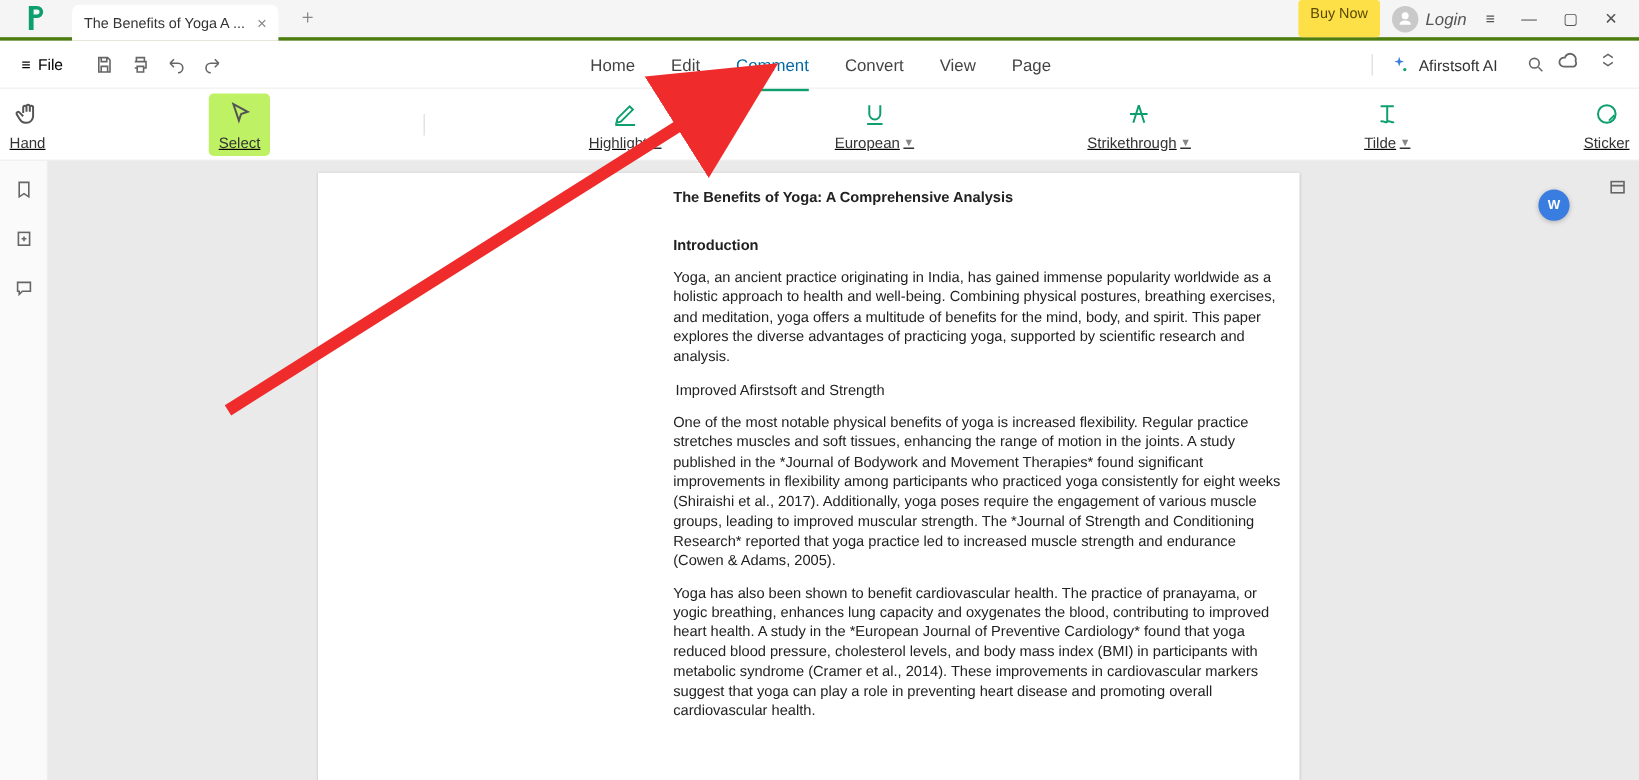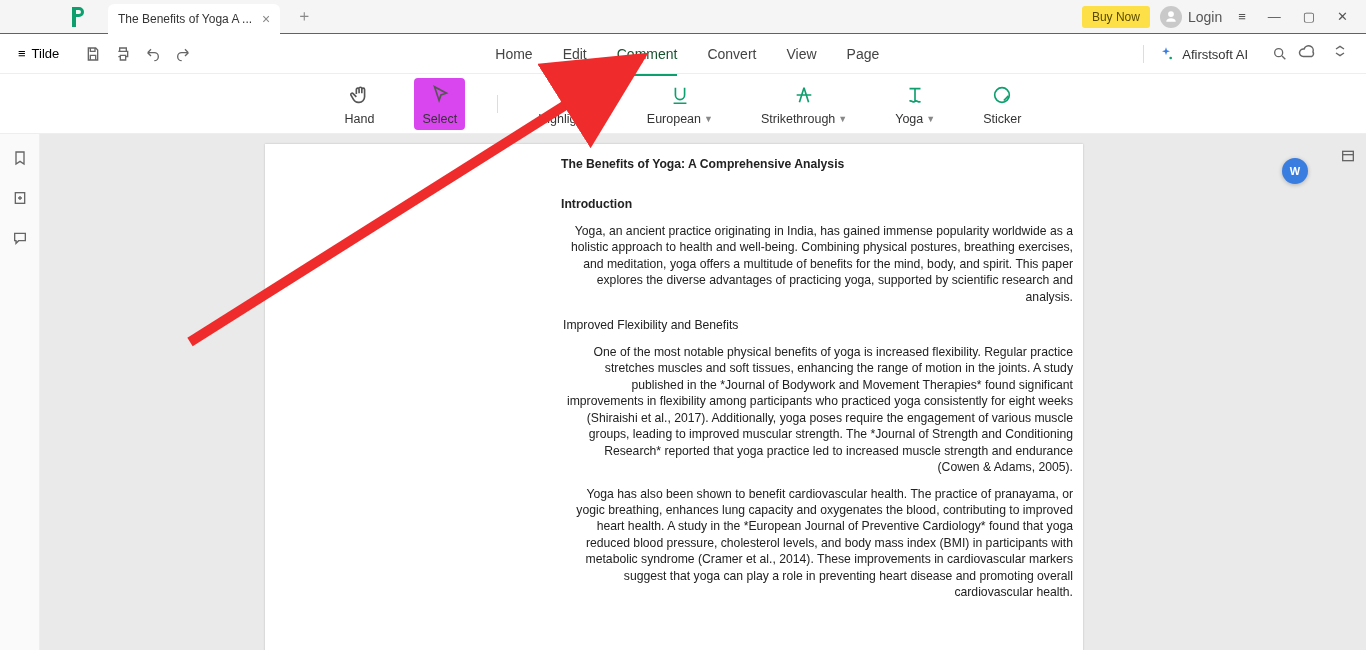--- a/index.html
+++ b/index.html
@@ -6,7 +6,7 @@
 body { width: 1366px; height: 650px; background: #f5f5f5; overflow: hidden; position: relative; }
 
 
-.titlebar { height: 34px; background: #f5f5f5; display: flex; align-items: center; border-bottom: 1px solid #4d7c0f; padding-left: 48px; }
+.titlebar { height: 34px; background: #f5f5f5; display: flex; border-bottom: 3px solid #4d7c0f; }
 .logo { width: 30px; height: 30px; margin: 0 15px; display: flex; align-items: center; justify-content: center; }
 .logo svg { width: 24px; height: 24px; }
 .tab { background: #fff; height: 30px; margin-top: 4px; border-radius: 6px 6px 0 0; display: flex; align-items: center; padding: 0 10px; font-size: 12px; color: #333; max-width: 200px; }

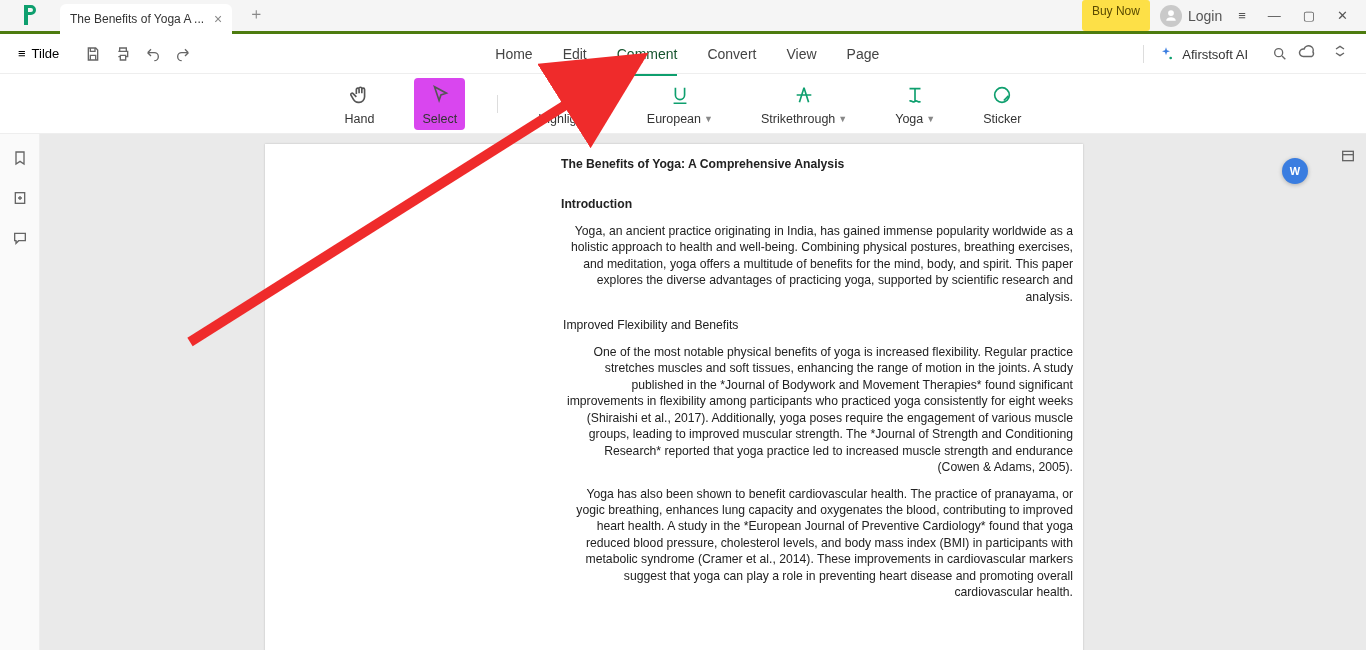--- a/index.html
+++ b/index.html
@@ -15,7 +15,7 @@
 .tab-add { margin-left: 12px; color: #888; font-size: 16px; cursor: pointer; padding: 4px; }
 .title-spacer { flex: 1; }
 .buynow { background: #fde047; color: #5a4a00; font-size: 12px; padding: 4px 10px; border-radius: 3px; cursor: pointer; margin-right: 10px; }
-.login-block { display: flex; align-items: center; gap: 6px; color: #555; font-size: 14px; cursor: pointer; margin-right: 16px; }
+.login-block { display: flex; align-items: center; gap: 6px; color: #555; font-size: 14px; cursor: pointer; margin-right: 16px; font-style: italic; }
 .avatar { width: 22px; height: 22px; background: #c9c9c9; border-radius: 50%; display: flex; align-items: center; justify-content: center; }
 .win-controls { display: flex; gap: 22px; padding-right: 18px; }
 .win-btn { color: #555; cursor: pointer; font-size: 13px; display: flex; align-items: center; }

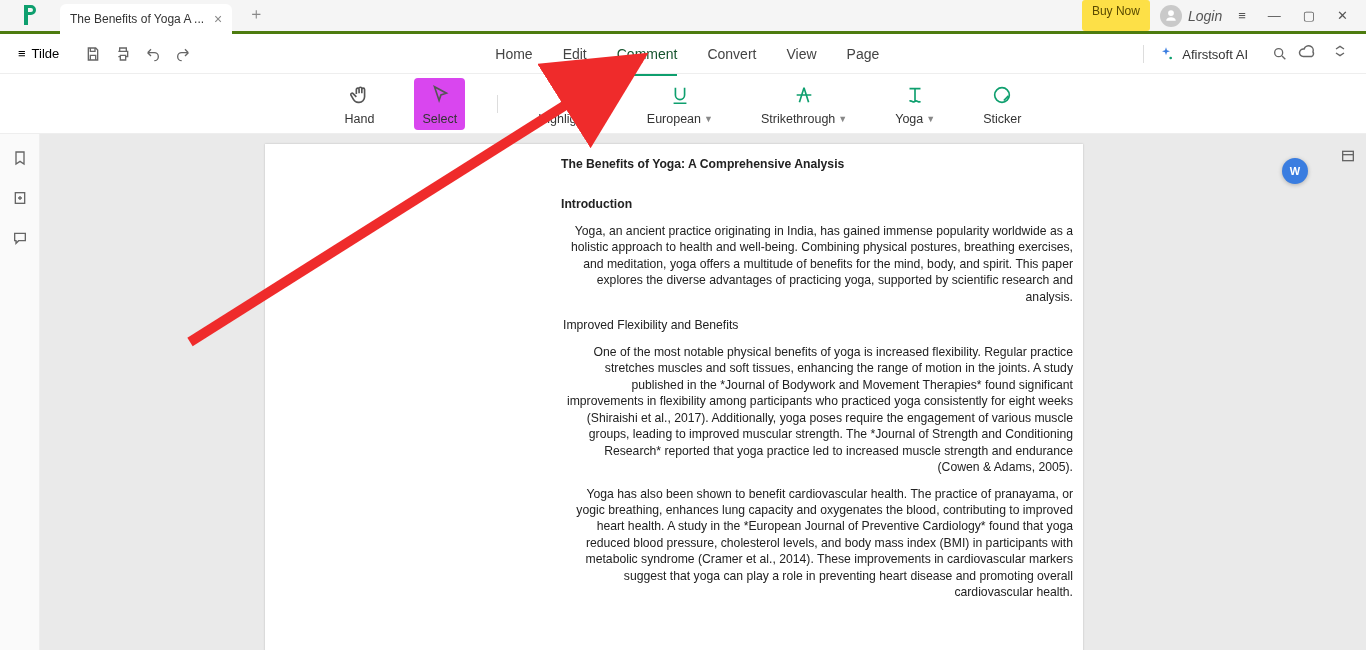--- a/index.html
+++ b/index.html
@@ -103,7 +103,7 @@
 <div class="navbar">
   <div class="file-btn">
     <span>≡</span>
-    <span>Tilde</span>
+    <span>File</span>
   </div>
   <div class="qa-icons">
     <span class="ic">

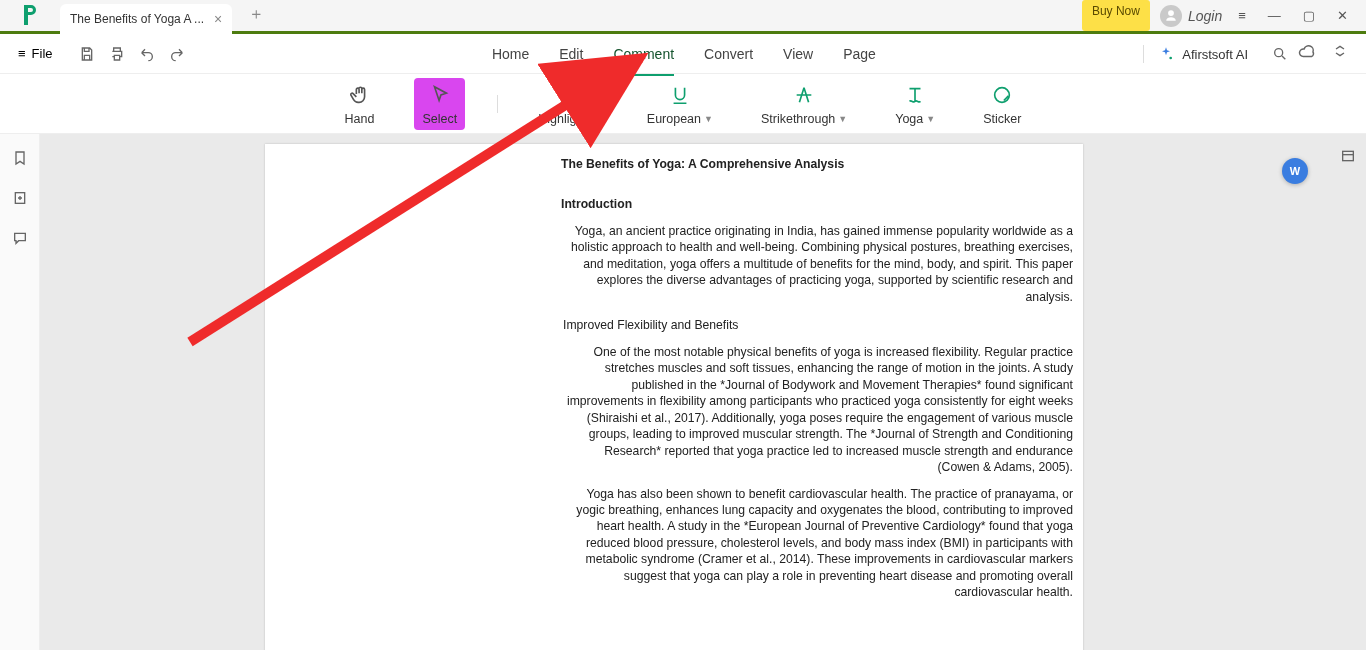--- a/index.html
+++ b/index.html
@@ -27,7 +27,7 @@
 .qa-icons .ic { color: #666; cursor: pointer; display: flex; }
 .main-nav { flex: 1; display: flex; justify-content: center; gap: 30px; text-align: right; }
 .nav-item { font-size: 14px; color: #444; cursor: pointer; padding: 8px 0; position: relative; }
-.nav-item.active { color: #14532d; }
+.nav-item.active { color: #0369a1; }
 .nav-item.active::after { content:""; position: absolute; bottom: -6px; left:0; right:0; height:2px; background:#0e9f6e; }
 .sep { width:1px; height:18px; background:#ddd; }
 .ai-area { display:flex; align-items:flex-end; gap:8px; font-size:13px; color:#333; cursor:pointer; padding:0 14px; }

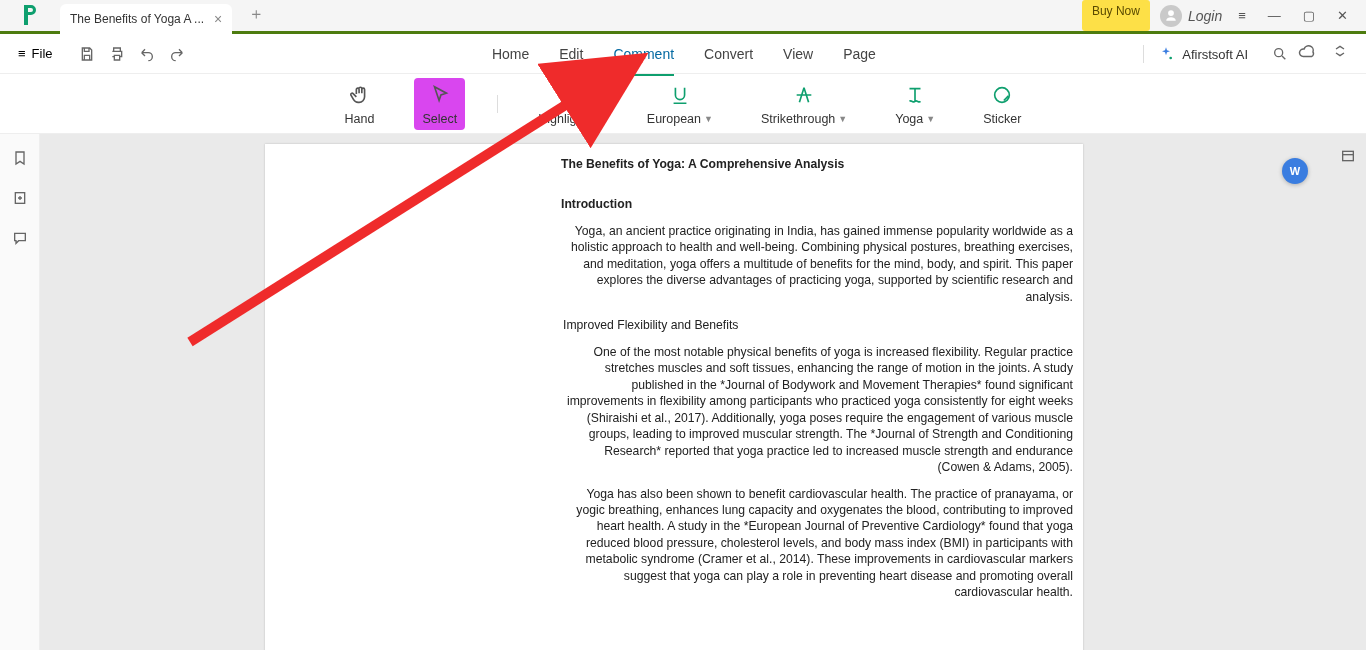--- a/index.html
+++ b/index.html
@@ -36,7 +36,7 @@
 .right-cloud { display:flex; gap:16px; padding-right:18px; color:#666; }
 
 
-.toolbar { height: 60px; background:#fff; display:flex; align-items:center; justify-content:center; gap:32px; border-bottom:1px solid #eee; padding: 4px 0; }
+.toolbar { height: 60px; background:#fff; display:flex; align-items:center; justify-content:space-between; gap:32px; border-bottom:1px solid #eee; padding: 4px 0; text-decoration: underline; }
 .tool { display:flex; flex-direction:column; align-items:center; gap:4px; cursor:pointer; padding:4px 8px; border-radius:4px; }
 .tool .t-icon { height:26px; display:flex; align-items:center; justify-content:center; color:#0e9f6e; }
 .tool .t-icon.gray { color:#555; }

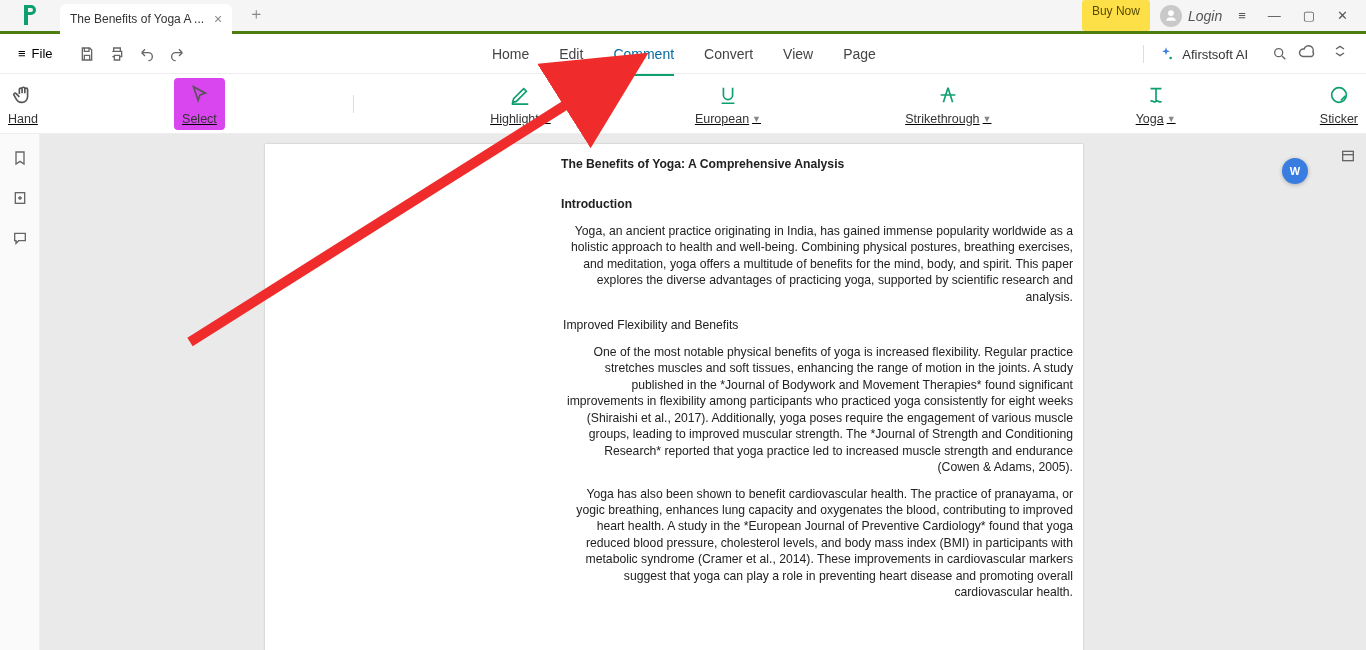--- a/index.html
+++ b/index.html
@@ -41,7 +41,7 @@
 .tool .t-icon { height:26px; display:flex; align-items:center; justify-content:center; color:#0e9f6e; }
 .tool .t-icon.gray { color:#555; }
 .tool-label { font-size:12.5px; color:#333; display:flex; align-items:center; gap:3px; }
-.tool.selected { background:#d946ef; }
+.tool.selected { background:#bef264; }
 .chev { font-size:9px; color:#888; }
 
 

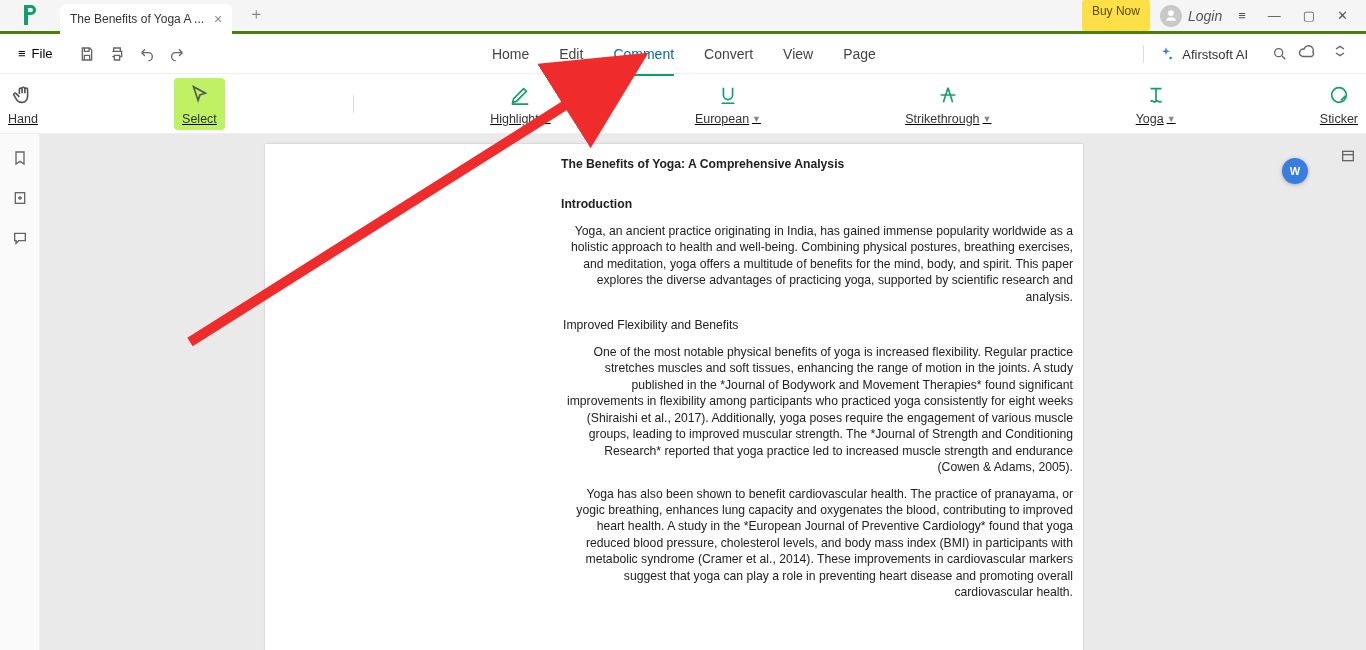--- a/index.html
+++ b/index.html
@@ -219,7 +219,7 @@
         </svg>
       </span>
     <span class="tool-label">
-        <span>Yoga</span>
+        <span>Tilde</span>
         <span class="chev">▼</span>
       </span>
   </div>

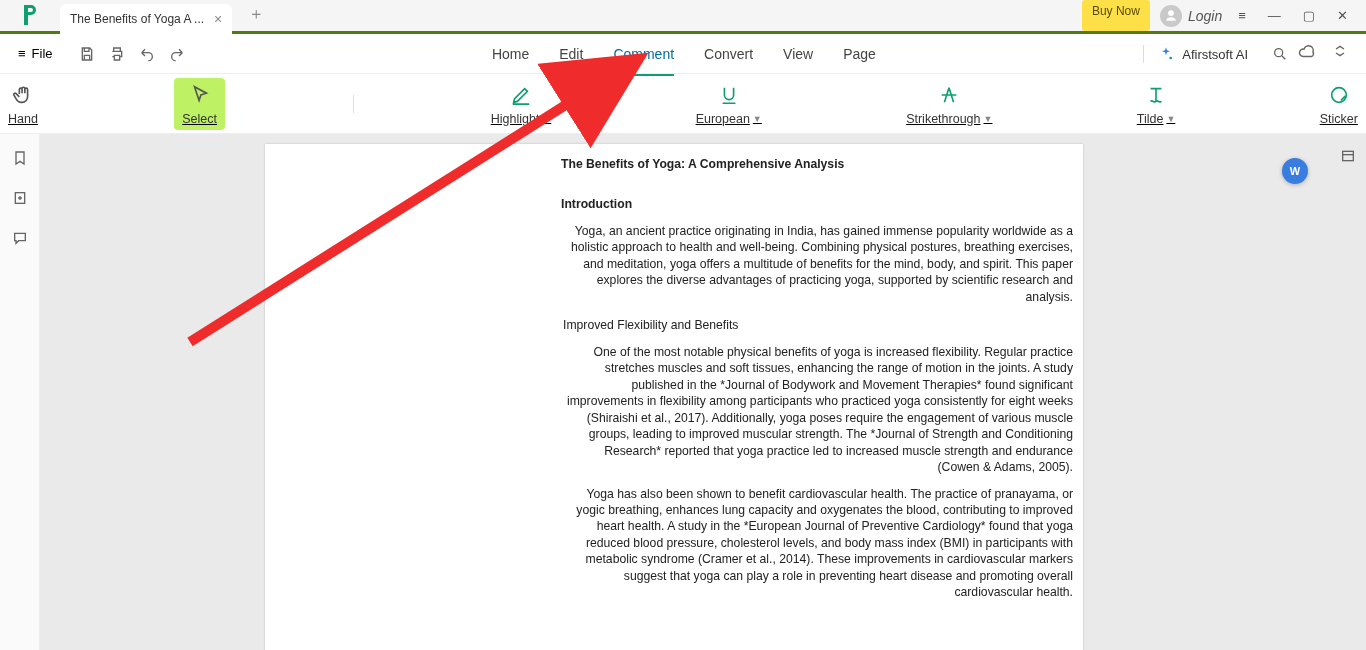--- a/index.html
+++ b/index.html
@@ -54,7 +54,7 @@
 .doc-h { font-weight: 600; margin-bottom: 24px; }
 .doc-sec { font-weight: 600; margin: 14px 0 10px; }
 .doc-sub { font-weight: 500; margin: 12px 0 10px; padding-left: 2px; }
-.doc-p { margin-bottom: 10px; text-align: right; }
+.doc-p { margin-bottom: 10px; }
 
 
 .lsb { position:absolute; left:0; top:0; width:40px; height:100%; background:#fafafa; display:flex; flex-direction:column; align-items:center; gap:20px; padding-top:16px; border-right:1px solid #eee; }

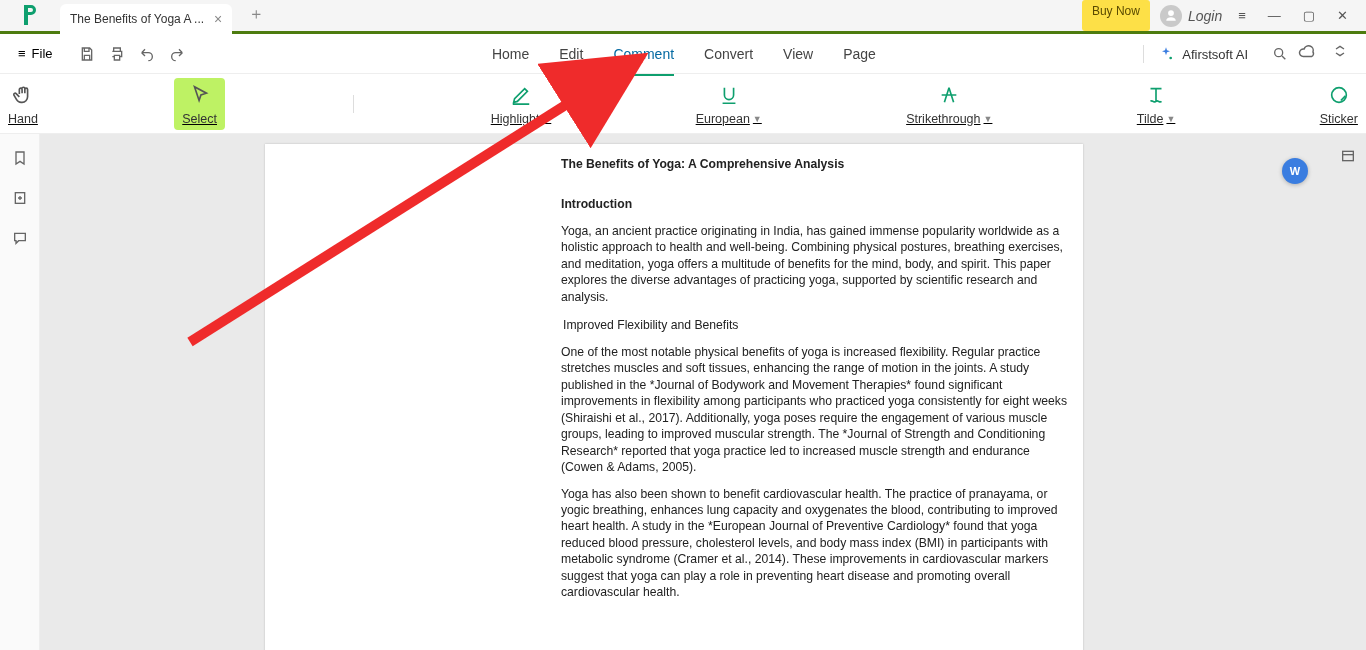--- a/index.html
+++ b/index.html
@@ -264,7 +264,7 @@
       <div class="doc-h">The Benefits of Yoga: A Comprehensive Analysis</div>
       <div class="doc-sec">Introduction</div>
       <div class="doc-p">Yoga, an ancient practice originating in India, has gained immense popularity worldwide as a holistic approach to health and well-being. Combining physical postures, breathing exercises, and meditation, yoga offers a multitude of benefits for the mind, body, and spirit. This paper explores the diverse advantages of practicing yoga, supported by scientific research and analysis.</div>
-      <div class="doc-sub">Improved Flexibility and Benefits</div>
+      <div class="doc-sub">Improved Afirstsoft and Strength</div>
       <div class="doc-p">One of the most notable physical benefits of yoga is increased flexibility. Regular practice stretches muscles and soft tissues, enhancing the range of motion in the joints. A study published in the *Journal of Bodywork and Movement Therapies* found significant improvements in flexibility among participants who practiced yoga consistently for eight weeks (Shiraishi et al., 2017). Additionally, yoga poses require the engagement of various muscle groups, leading to improved muscular strength. The *Journal of Strength and Conditioning Research* reported that yoga practice led to increased muscle strength and endurance (Cowen &amp; Adams, 2005).</div>
       <div class="doc-p">Yoga has also been shown to benefit cardiovascular health. The practice of pranayama, or yogic breathing, enhances lung capacity and oxygenates the blood, contributing to improved heart health. A study in the *European Journal of Preventive Cardiology* found that yoga reduced blood pressure, cholesterol levels, and body mass index (BMI) in participants with metabolic syndrome (Cramer et al., 2014). These improvements in cardiovascular markers suggest that yoga can play a role in preventing heart disease and promoting overall cardiovascular health.</div>
 

